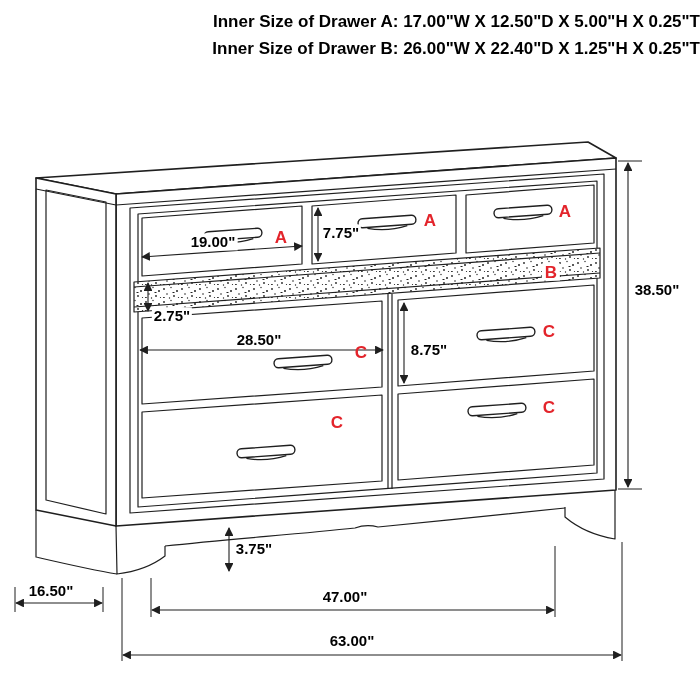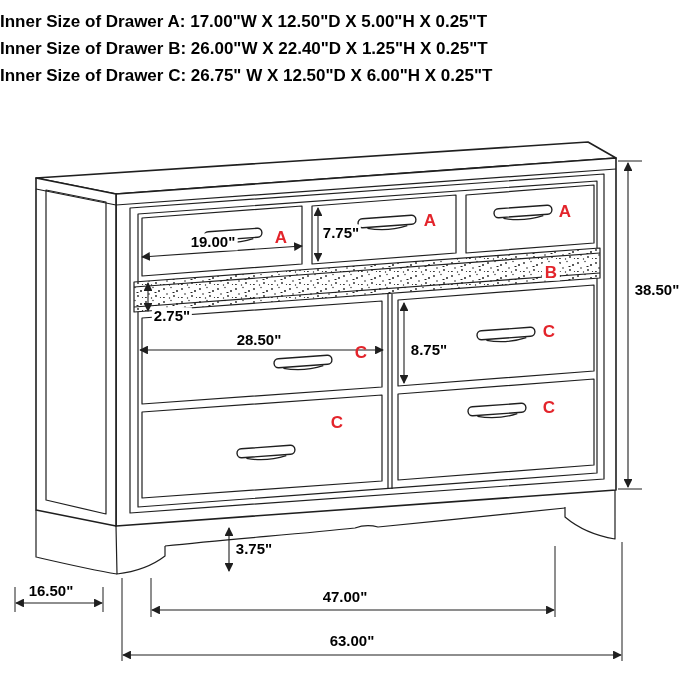--- a/index.html
+++ b/index.html
@@ -5,7 +5,7 @@
   html,body{margin:0;padding:0;background:#ffffff;}
   .page{position:relative;width:700px;height:700px;background:#fff;overflow:hidden;
         font-family:"Liberation Sans",sans-serif;}
-  .spec-header{position:absolute;top:8px;left:0;width:700px;text-align:left;
+  .spec-header{position:absolute;top:8px;left:0;width:700px;text-align:right;
         font-weight:700;font-size:17px;line-height:27px;color:#000;}
   .stage{position:absolute;inset:0;}
   svg{position:absolute;left:0;top:0;}

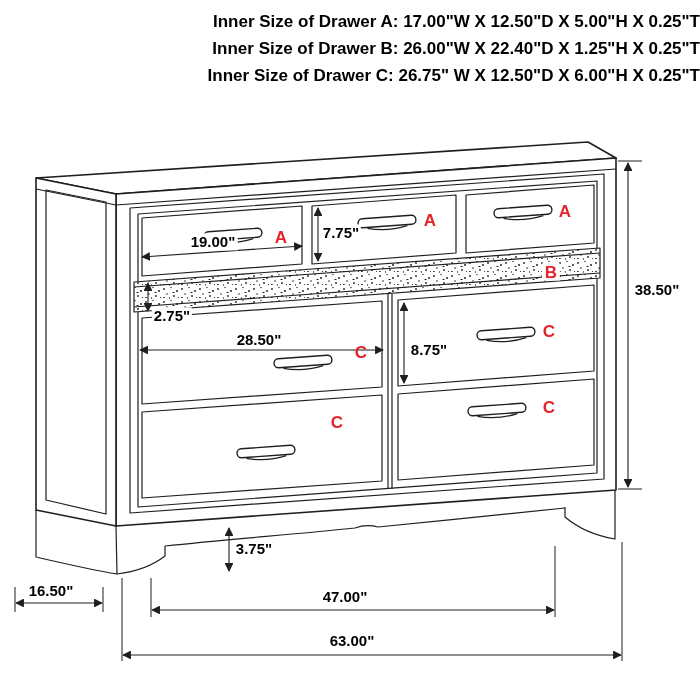--- a/index.html
+++ b/index.html
@@ -31,7 +31,6 @@
   <div class="spec-header">
     <div>Inner Size of Drawer A: 17.00"W X 12.50"D X 5.00"H X 0.25"T</div>
     <div>Inner Size of Drawer B: 26.00"W X 22.40"D X 1.25"H X 0.25"T</div>
-    <div>Inner Size of Drawer C: 26.75" W X 12.50"D X 6.00"H X 0.25"T</div>
   </div>
 
   <div class="stage">

